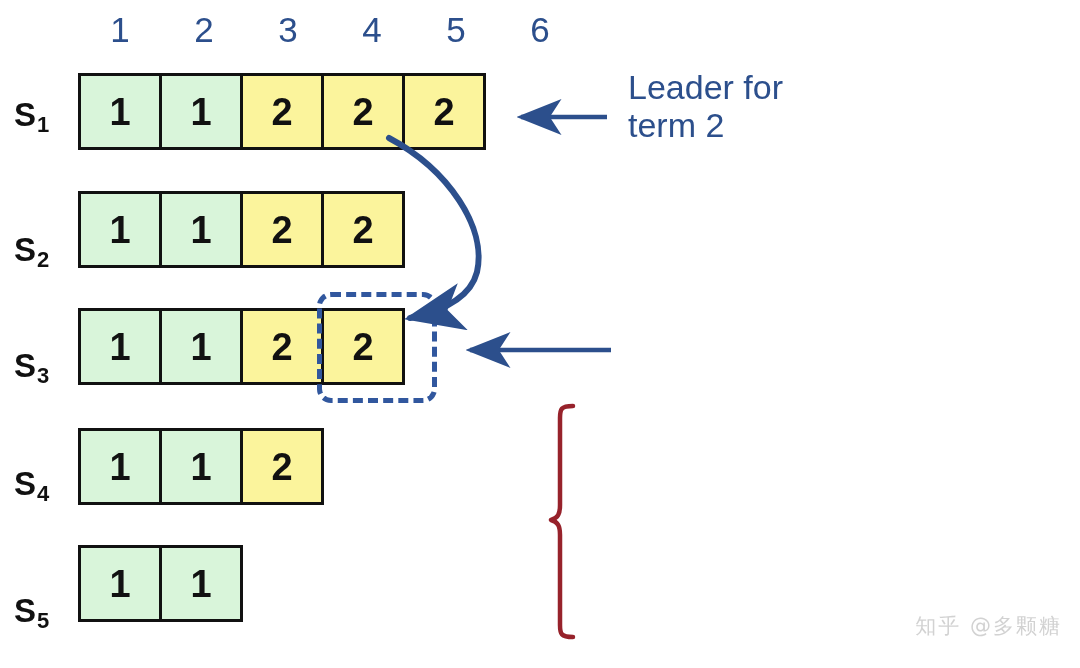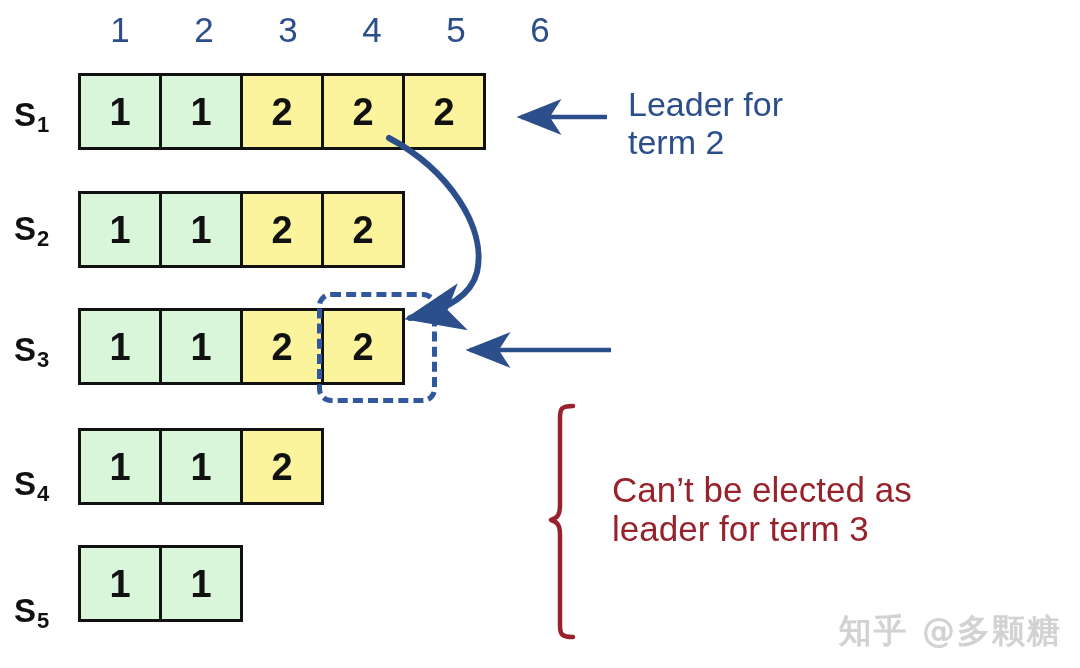--- a/index.html
+++ b/index.html
@@ -77,7 +77,7 @@
     font-weight: 400;
     white-space: pre-line;
   }
-  .ann.blue  { color: #2c4f8c; margin-top: 17px; }
+  .ann.blue  { color: #2c4f8c; }
   .ann.red   { color: #97222b; }
 
   

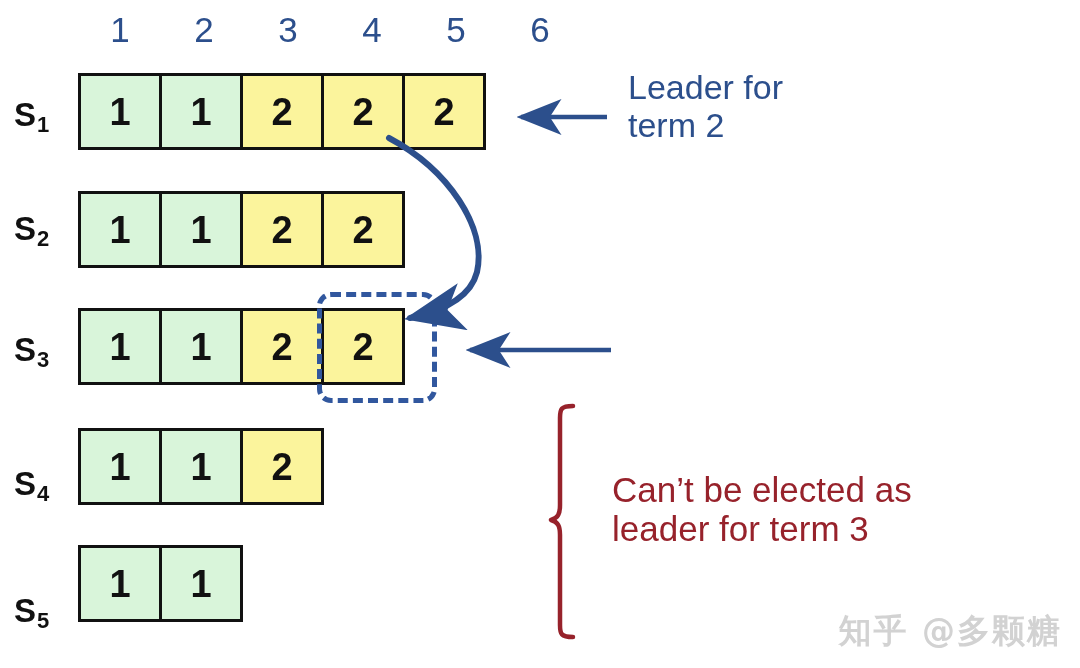--- a/index.html
+++ b/index.html
@@ -131,7 +131,7 @@
     <div class="cell term2">2</div>
   </div>
 
-  <div class="srv-label" style="top:212px">
+  <div class="srv-label" style="top:233px">
     <span>S</span><span class="sub">2</span>
   </div>
   <div class="log-row" style="left:78px; top:191px">

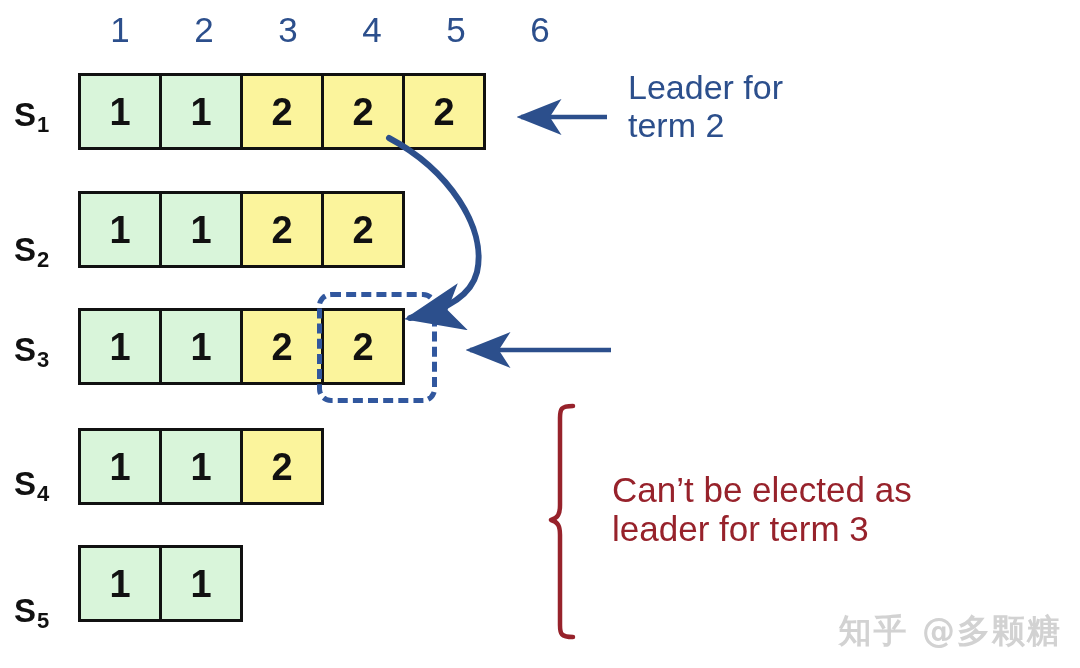--- a/index.html
+++ b/index.html
@@ -141,7 +141,7 @@
     <div class="cell term2">2</div>
   </div>
 
-  <div class="srv-label" style="top:333px">
+  <div class="srv-label" style="top:349px">
     <span>S</span><span class="sub">3</span>
   </div>
   <div class="log-row" style="left:78px; top:308px">

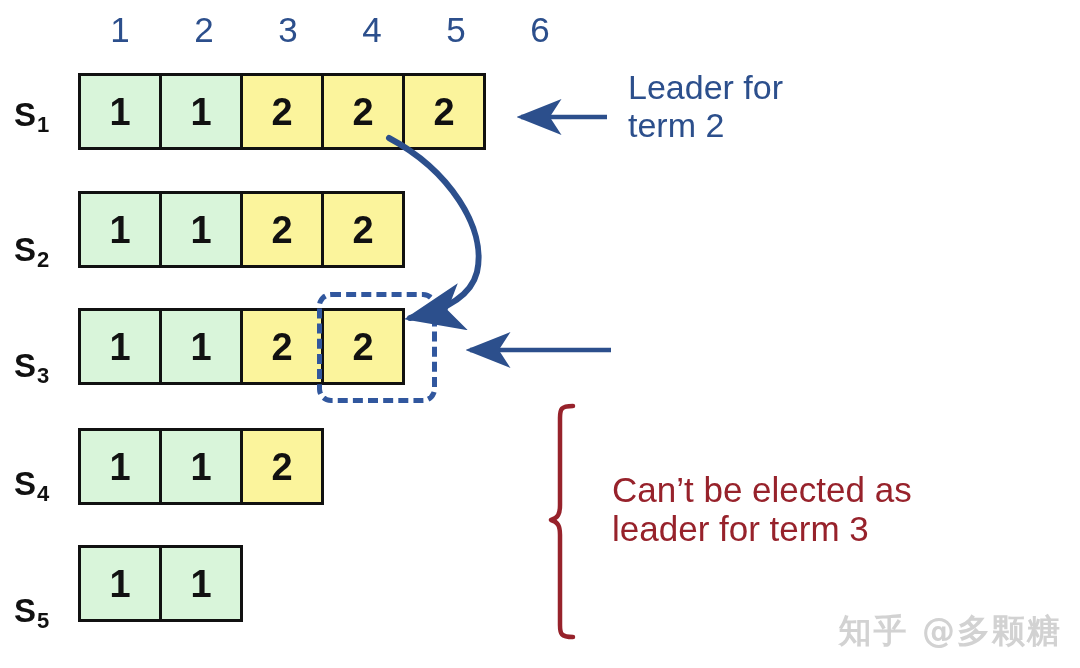--- a/index.html
+++ b/index.html
@@ -174,8 +174,6 @@
 term 2</div>
 
 
-  <div class="ann red" style="left:612px; top:470px; width:450px; font-size:35px">Can’t be elected as
-leader for term 3</div>
 
   <svg id="overlay" viewBox="0 0 1080 668">
     <defs>

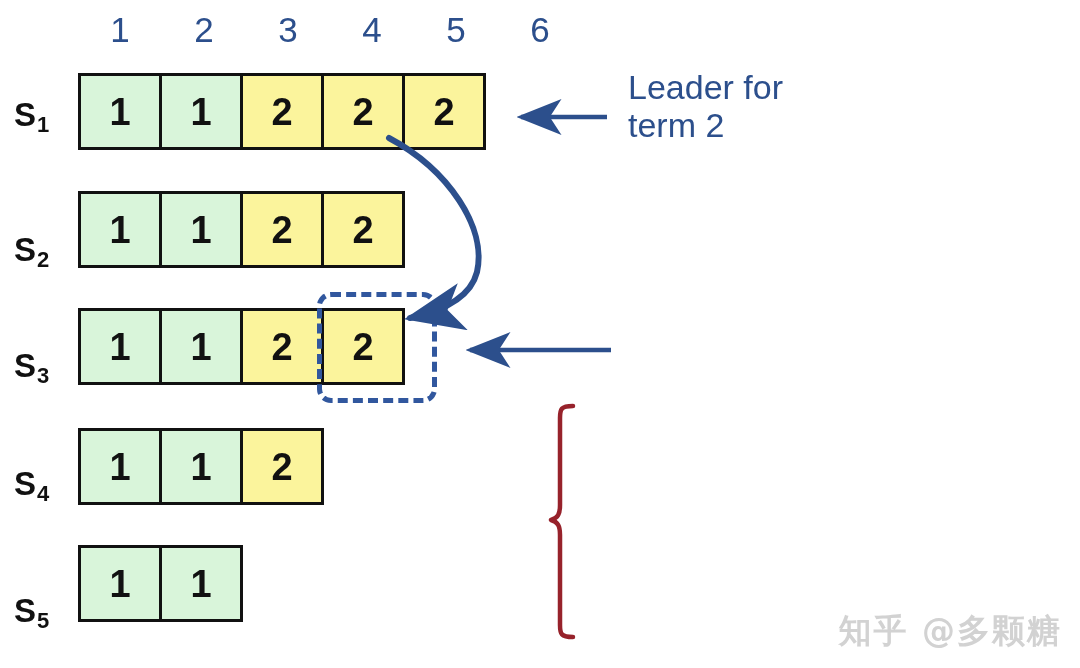--- a/index.html
+++ b/index.html
@@ -100,11 +100,11 @@
   .watermark {
     position: absolute;
     right: 18px;
-    bottom: 14px;
-    font-size: 33px;
+    bottom: 28px;
+    font-size: 21px;
     color: #d2d2d2;
     letter-spacing: 2px;
-    font-weight: 700;
+    font-weight: 400;
     font-family: "DejaVu Sans", sans-serif;
   }
 </style>

